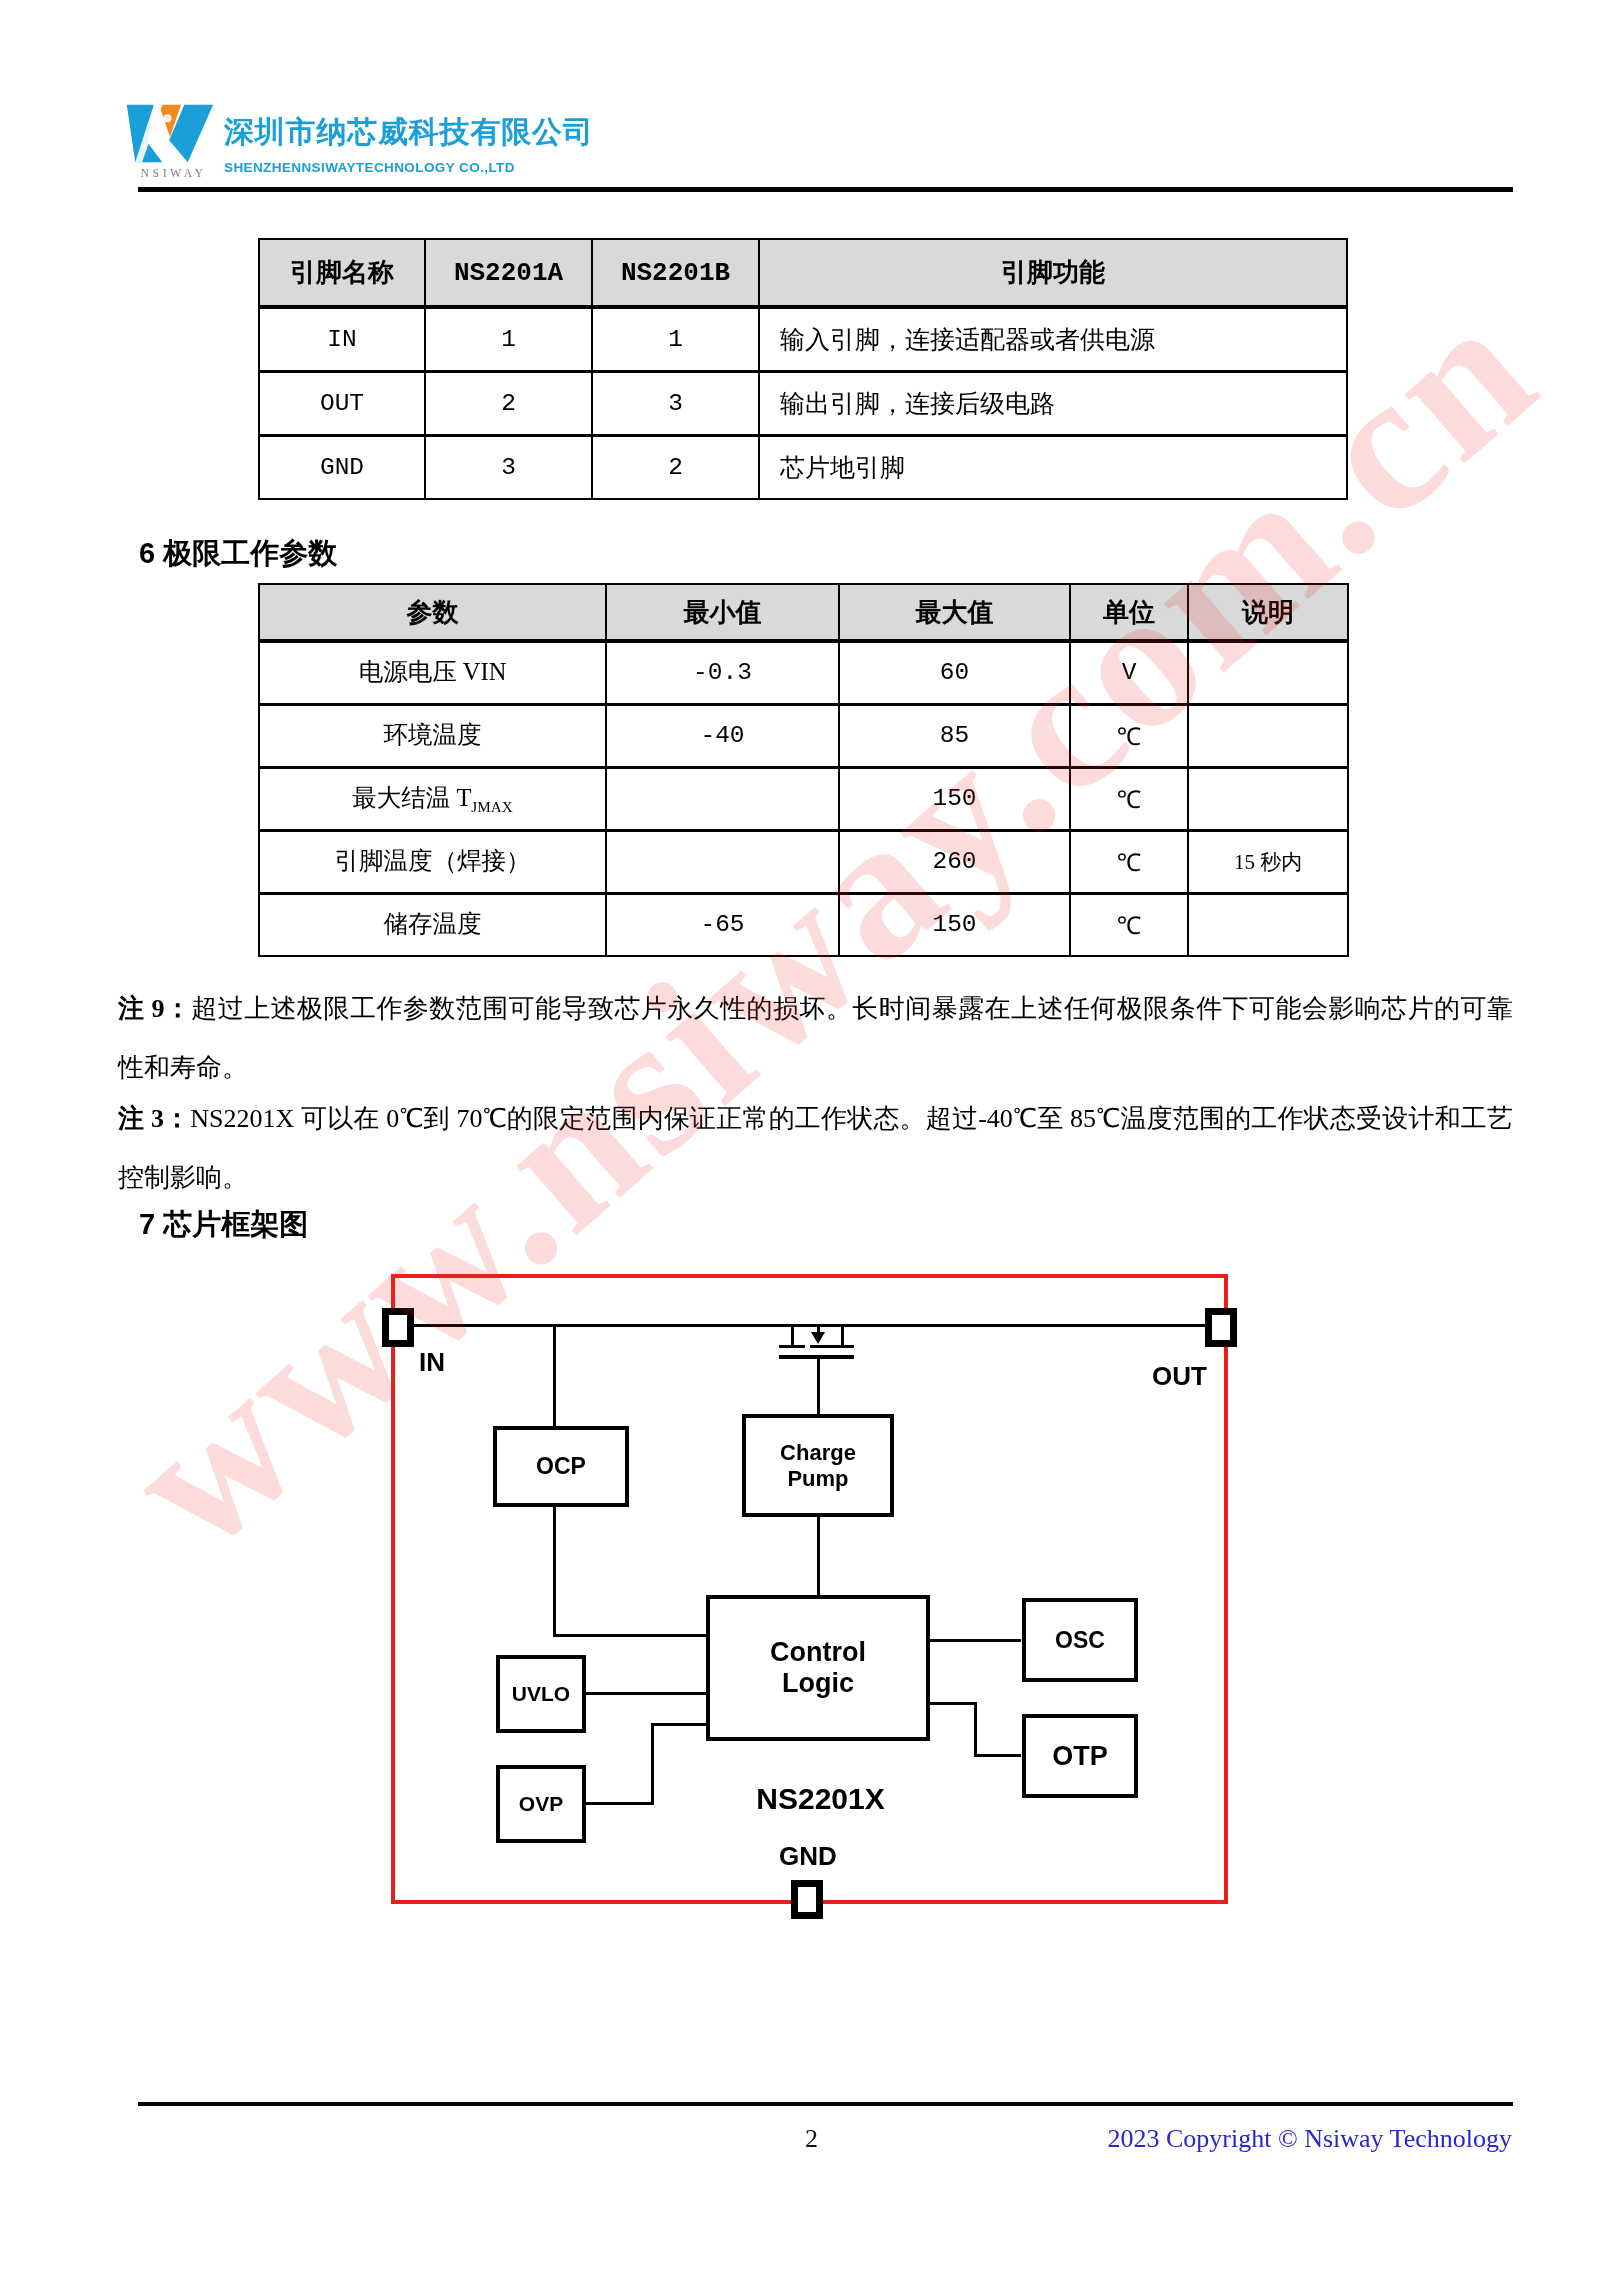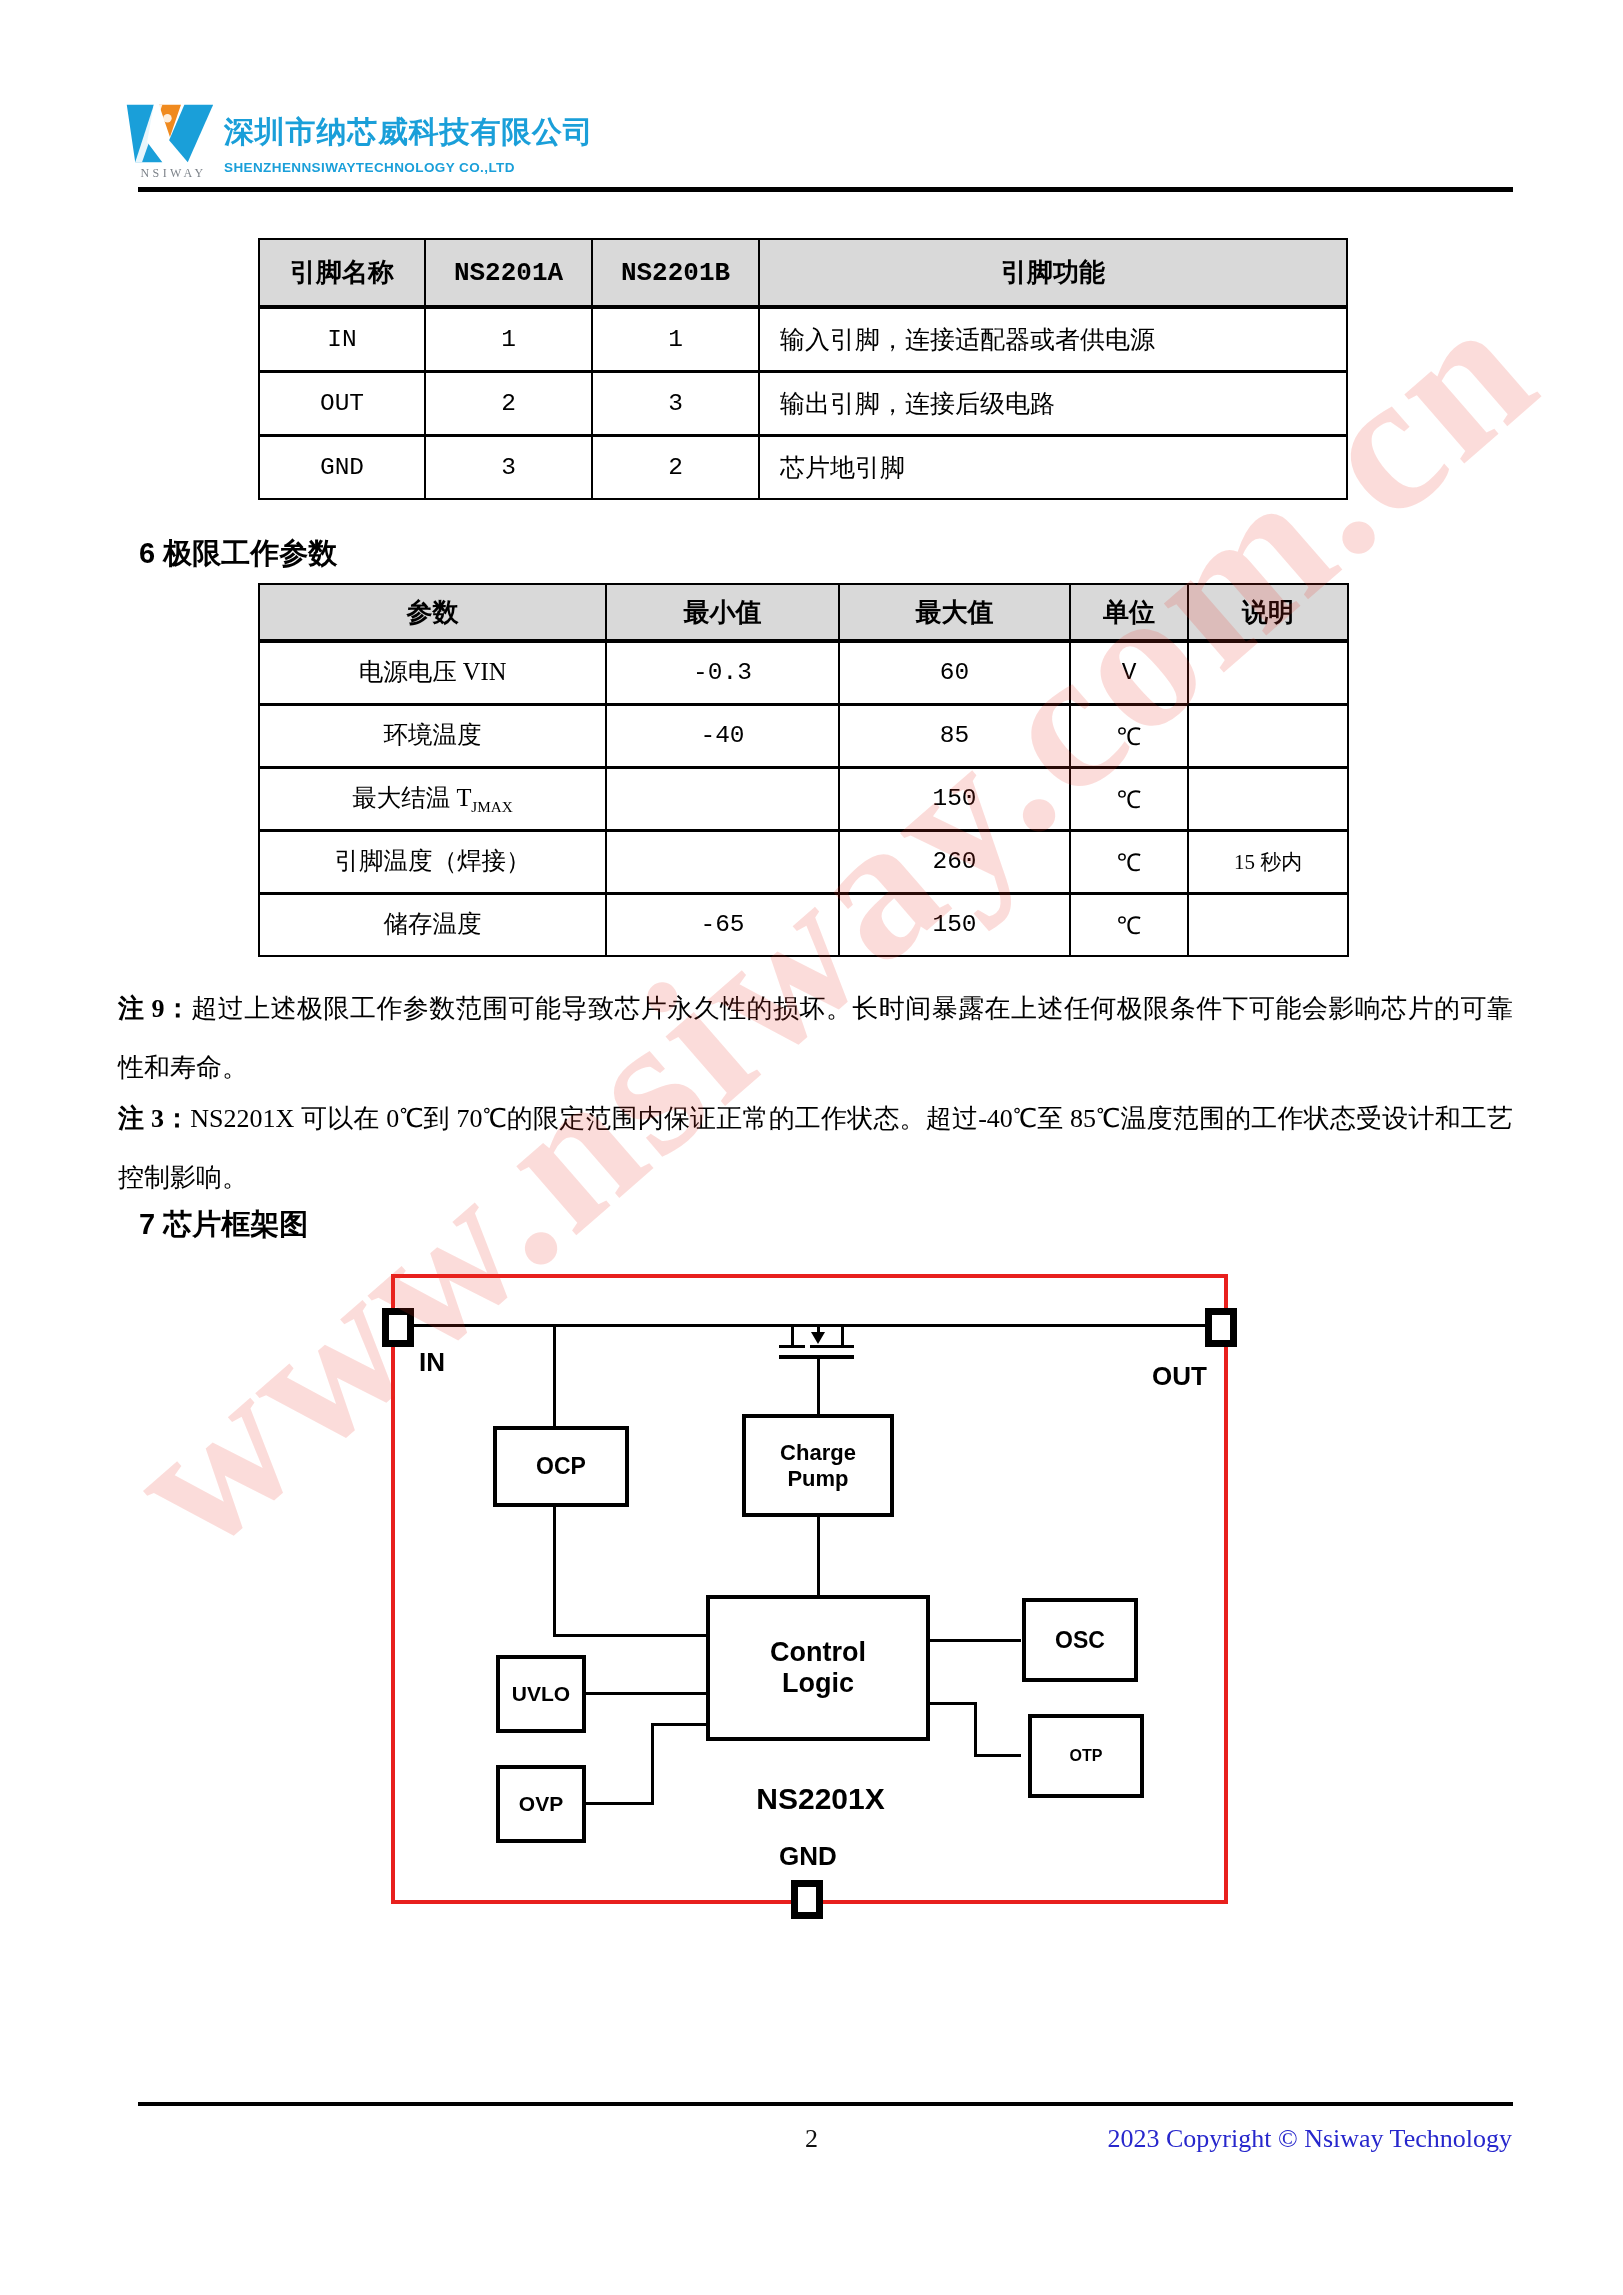--- a/index.html
+++ b/index.html
@@ -254,7 +254,7 @@
       </div>
     <div class="wire" style="left:535px; top:361px; width:91px; height:2.5px;"></div>
 
-    <div class="blk" style="left:627px; top:436px; width:116px; height:84px; font-size:16px;margin-left:6px;">
+    <div class="blk" style="left:627px; top:436px; width:116px; height:84px; font-size:27px;">
         <span>OTP</span>
       </div>
     <div class="wire" style="left:535px; top:424px; width:47px; height:2.5px;"></div>

